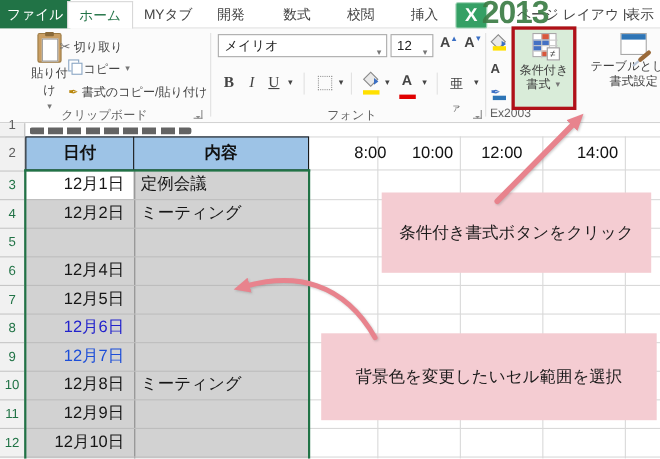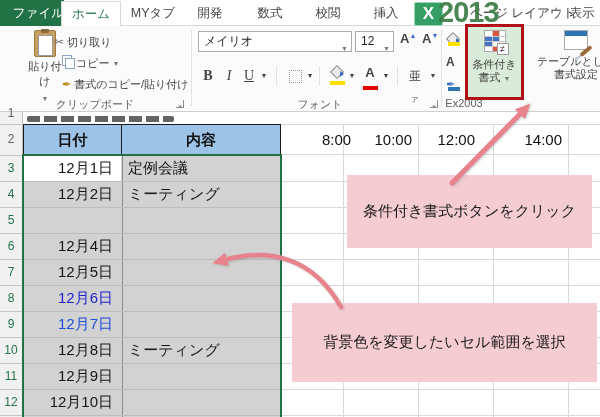--- a/index.html
+++ b/index.html
@@ -118,7 +118,7 @@
 
   <div id="tabbar">
     <div id="tabline"></div>
-    <div class="ftab" style="left:0;width:64px;text-align:right;">ファイル</div>
+    <div class="ftab" style="left:0;width:64px;">ファイル</div>
     <div class="tab" style="left:124px;width:58px;">MYタブ</div>
     <div class="tab sel" style="left:61px;width:60px;">ホーム</div>
     <div class="tab" style="left:186px;width:48px;">開発</div>

